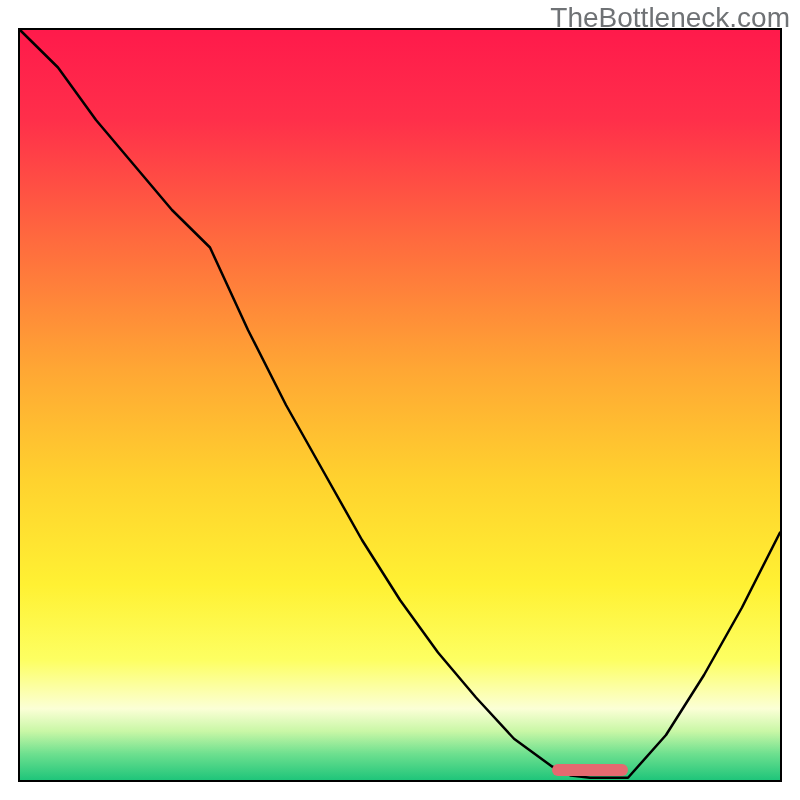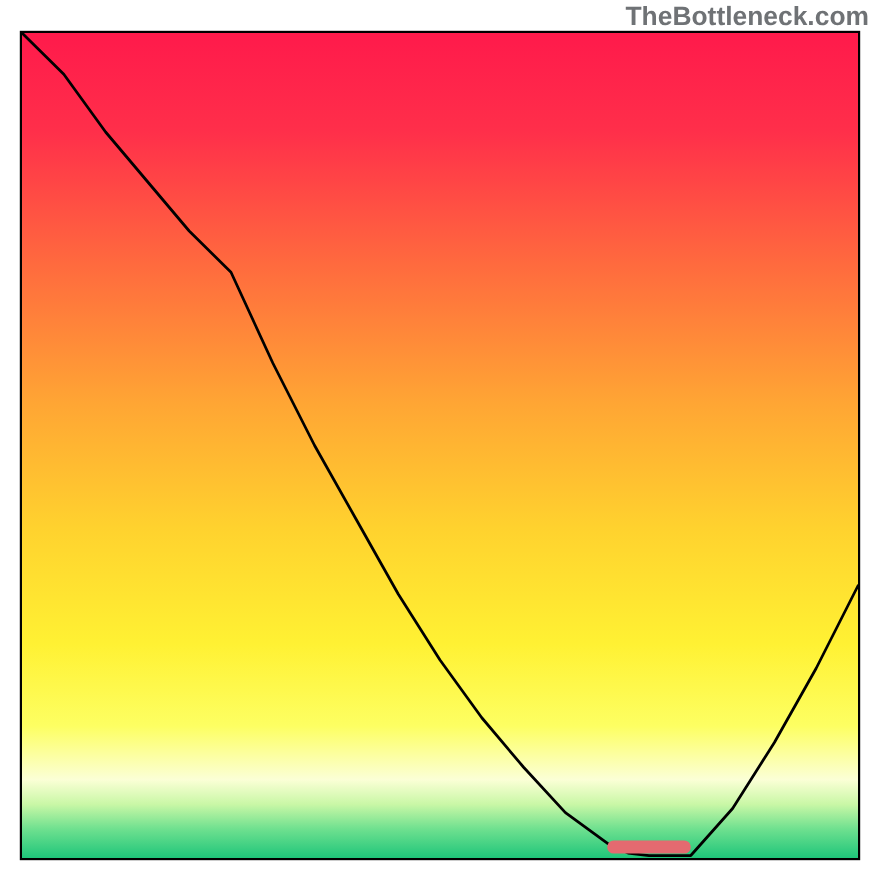--- a/index.html
+++ b/index.html
@@ -20,8 +20,8 @@
     top: 2px;
     right: 10px;
     font-family: Arial, Helvetica, sans-serif;
-    font-size: 24px;
-    font-weight: 700;
+    font-size: 28px;
+    font-weight: 400;
     color: #6f7275;
     letter-spacing: 0px;
     z-index: 20;

